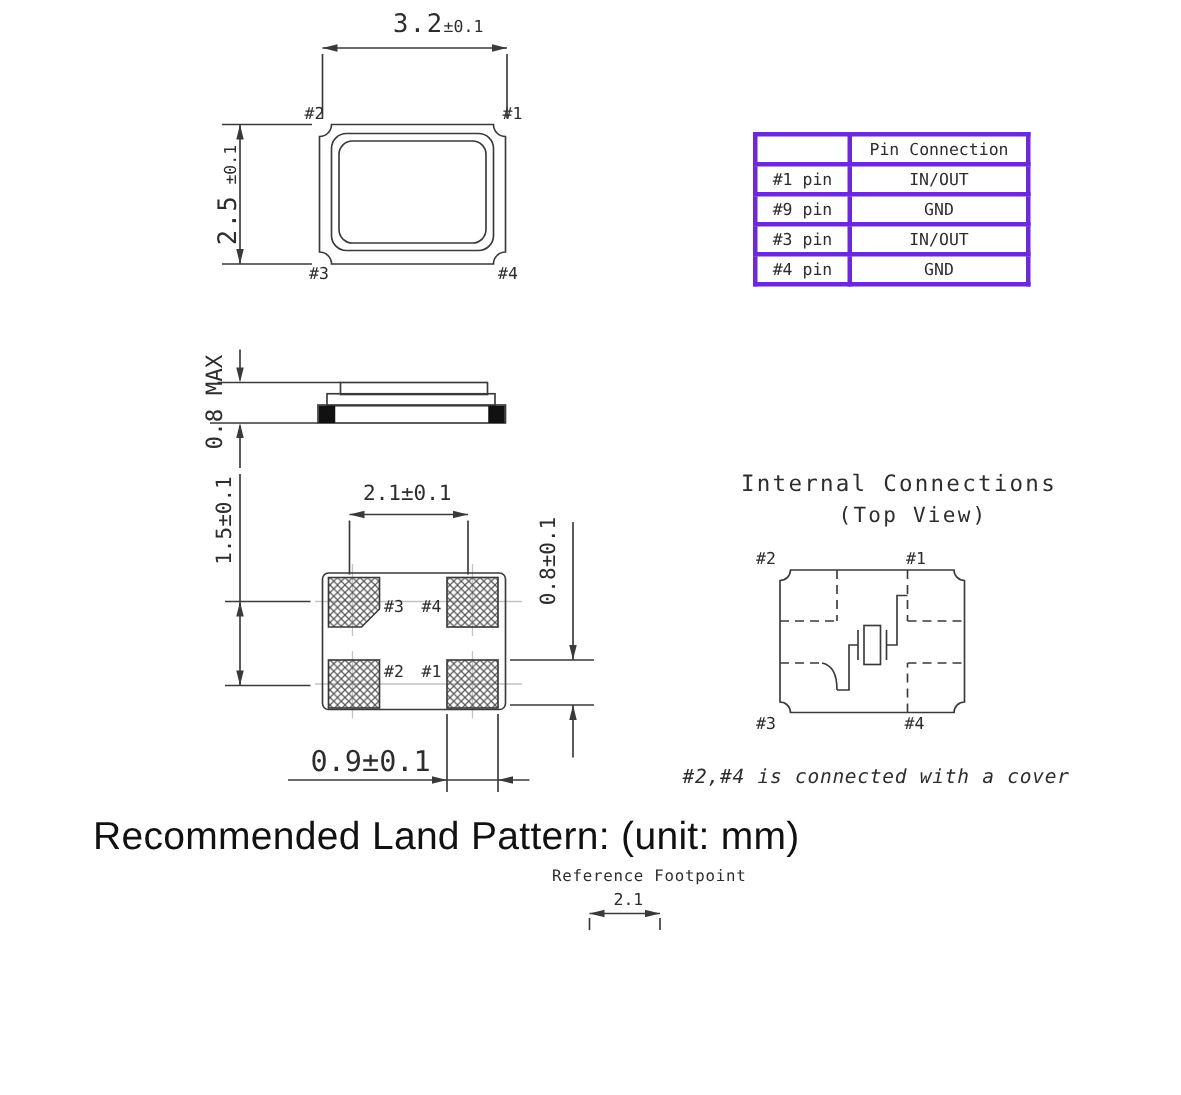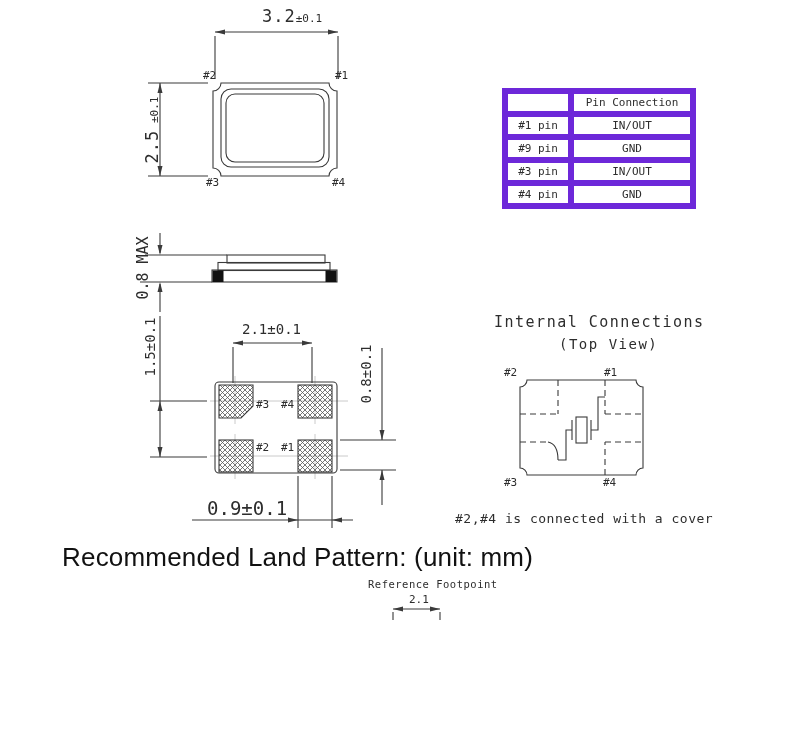--- a/index.html
+++ b/index.html
@@ -24,7 +24,7 @@
   .footer-clip{font-family:"Liberation Sans", sans-serif;font-weight:bold;font-size:23px;color:#222;z-index:2;}
   table.pin-table{position:absolute;left:502px;top:88px;z-index:2;border-collapse:collapse;
                   font-family:"DejaVu Sans Mono", monospace;font-size:11px;color:#2d2d2d;}
-  table.pin-table td,table.pin-table th{border:6px solid #6d28d9;font-weight:normal;
+  table.pin-table td,table.pin-table th{border:3px solid #6d28d9;font-weight:normal;
                   text-align:center;padding:1px 6px;height:15px;}
   td.pin-name{width:48px;}
   td.pin-conn,th.pin-conn{width:104px;}

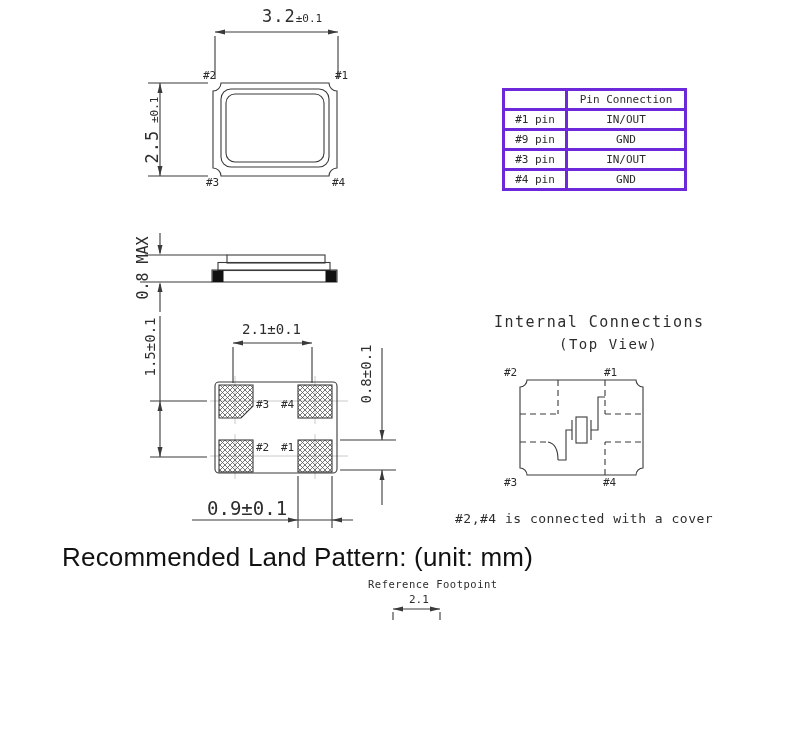--- a/index.html
+++ b/index.html
@@ -182,7 +182,7 @@
   <div class="abs pinlbl" style="left:604px;top:366px;">#1</div>
   <div class="abs pinlbl" style="left:504px;top:476px;">#3</div>
   <div class="abs pinlbl" style="left:603px;top:476px;">#4</div>
-  <div class="abs txt note" style="left:455px;top:511px;">#2,#4 is connected with a cover</div>
+  <div class="abs txt note" style="left:455px;top:511px;font-style:italic;">#2,#4 is connected with a cover</div>
 
   <div class="abs txt heading" style="left:62px;top:542px;">Recommended Land Pattern: (unit: mm)</div>
   <div class="abs txt ref-lbl" style="left:368px;top:578px;">Reference Footpoint</div>

